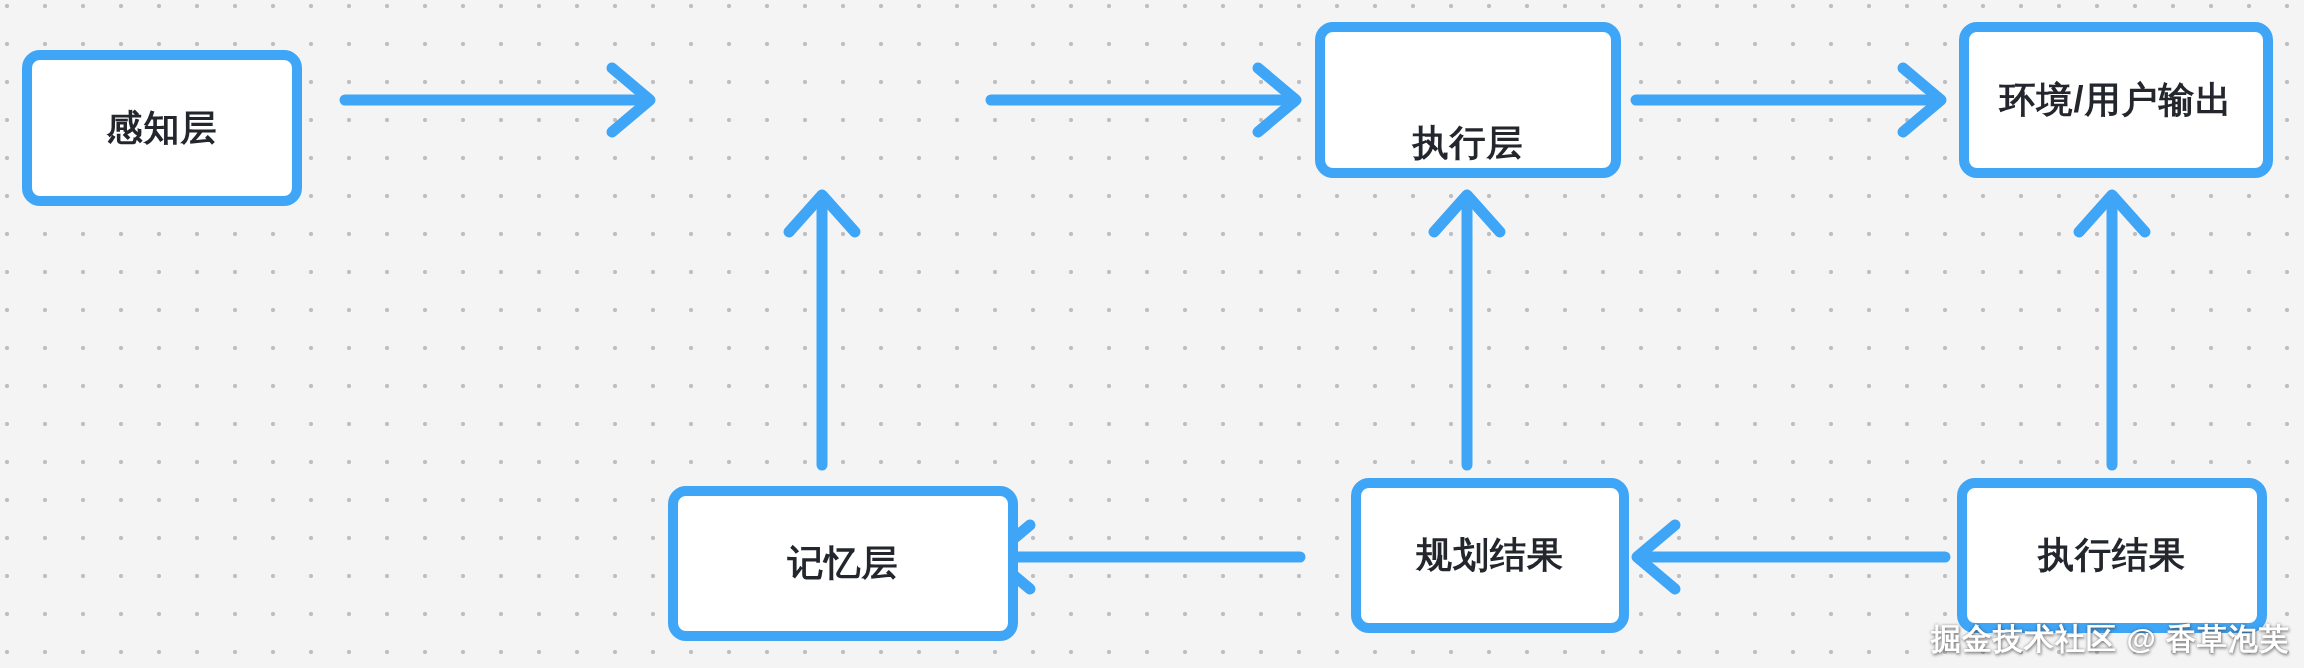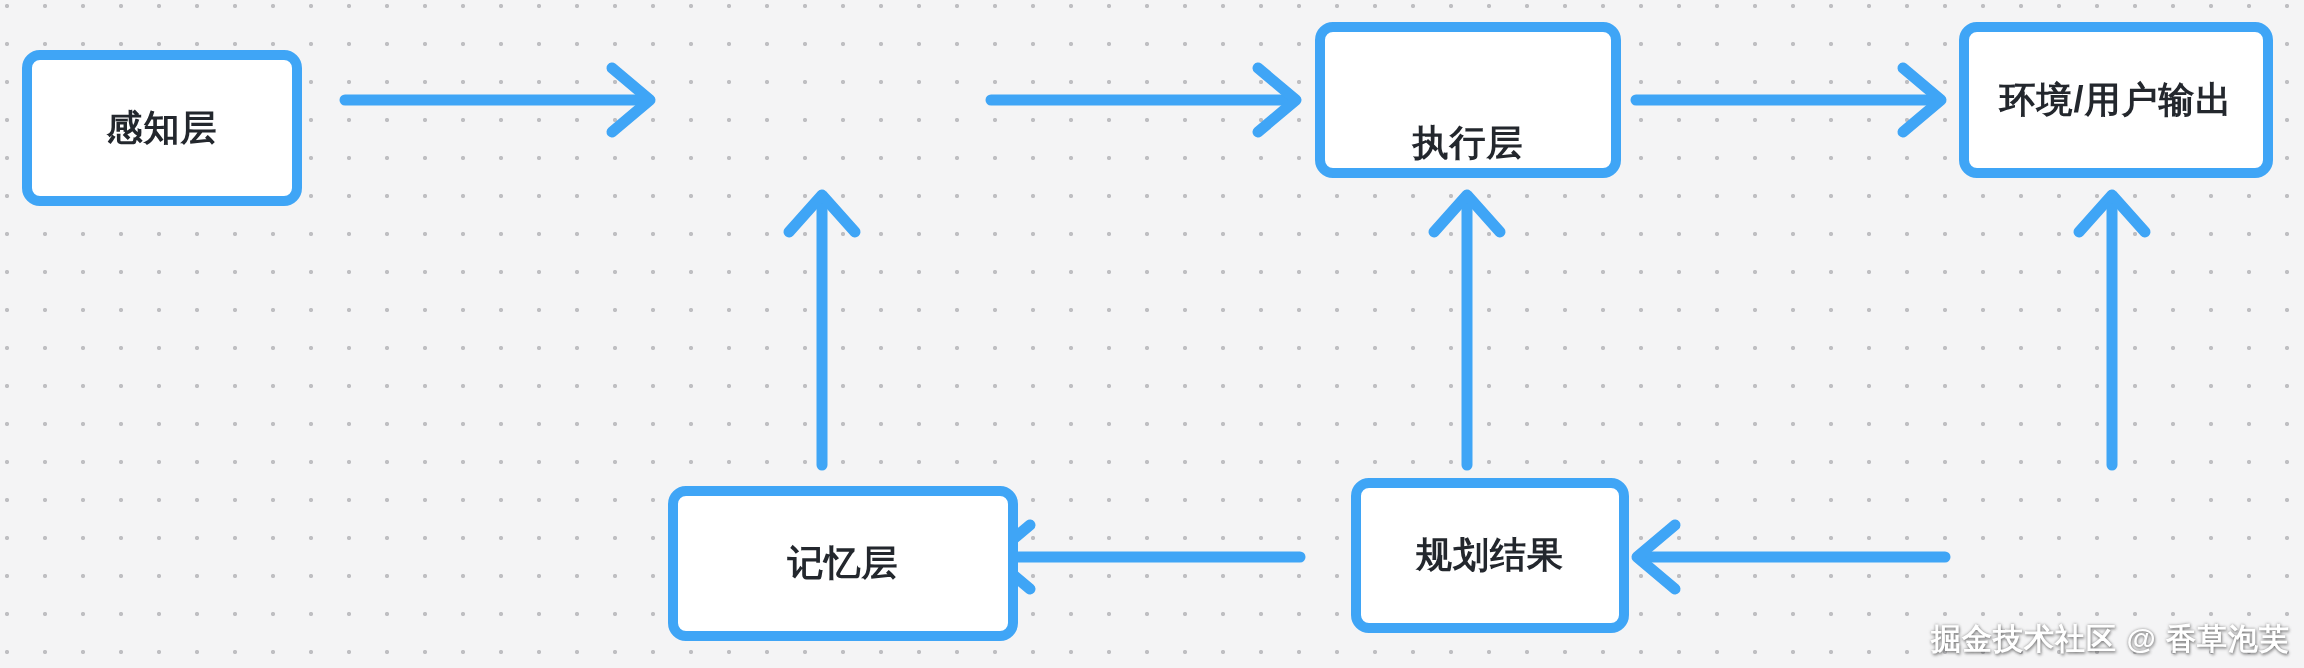--- a/index.html
+++ b/index.html
@@ -116,6 +116,9 @@
   <div class="node" id="n-planning-result">
     <span>规划结果</span>
   </div>
+  <div class="node" id="n-execution-result">
+    <span>执行结果</span>
+  </div>
 
   <div class="watermark">掘金技术社区 @ 香草泡芙</div>
 </div>

